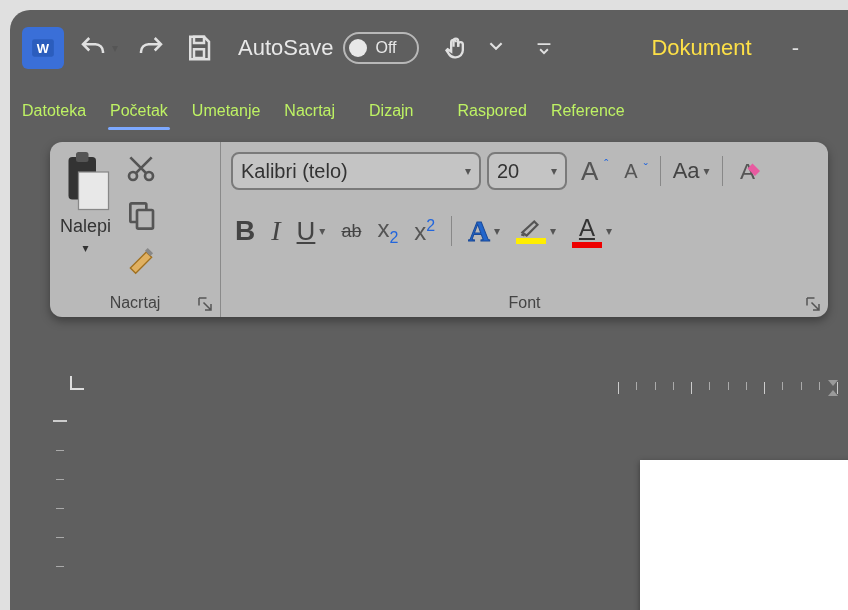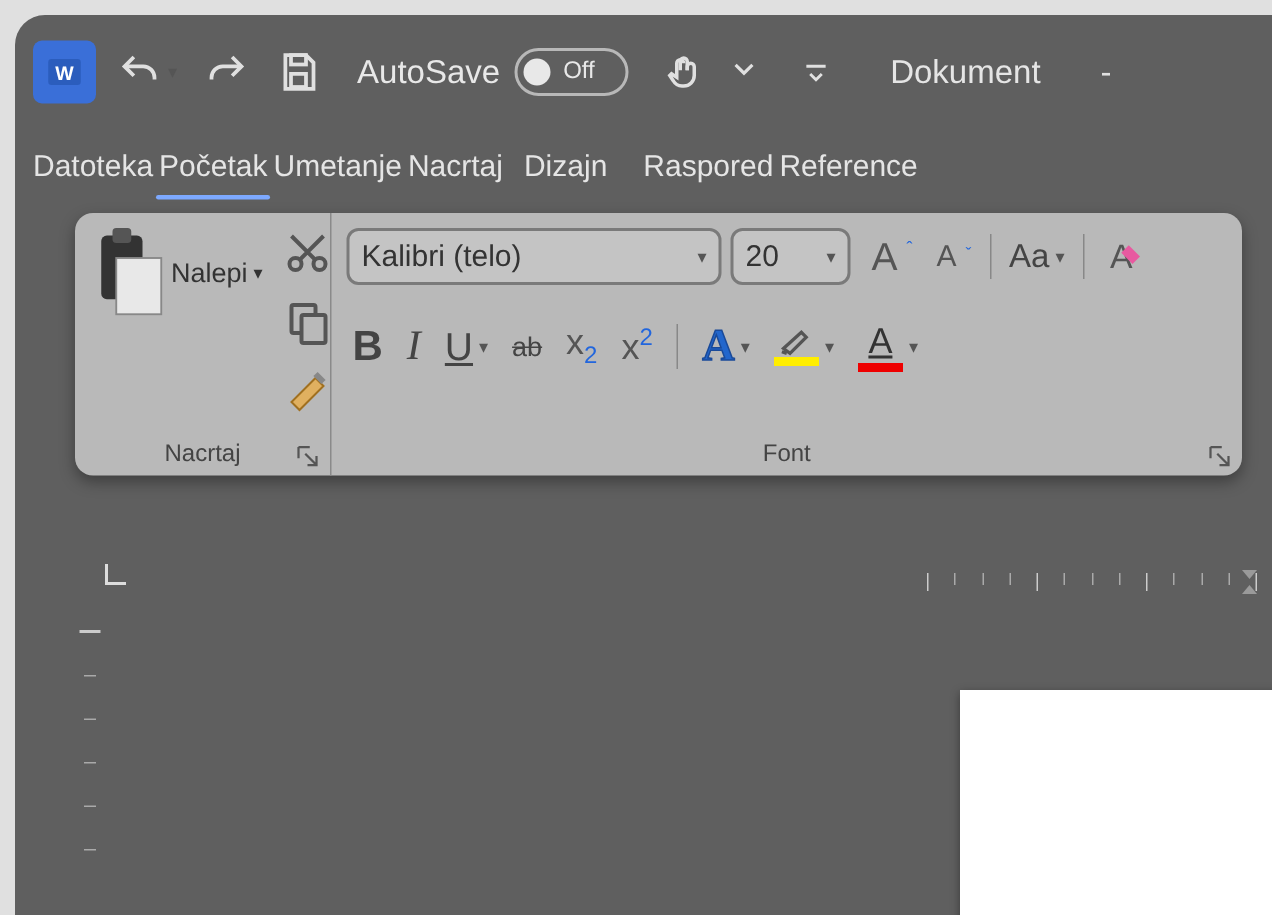--- a/index.html
+++ b/index.html
@@ -51,7 +51,7 @@
 .touch-btn svg { width: 28px; height: 28px; }
 .small-chev svg { width: 14px; height: 14px; }
 .overflow-btn svg { width: 18px; height: 18px; }
-.doc-title { margin-left: 26px; font-size: 22px; color:#e5e5e5; }
+.doc-title { margin-left: 84px; font-size: 22px; color:#fde047; }
 
 
 .tabstrip {

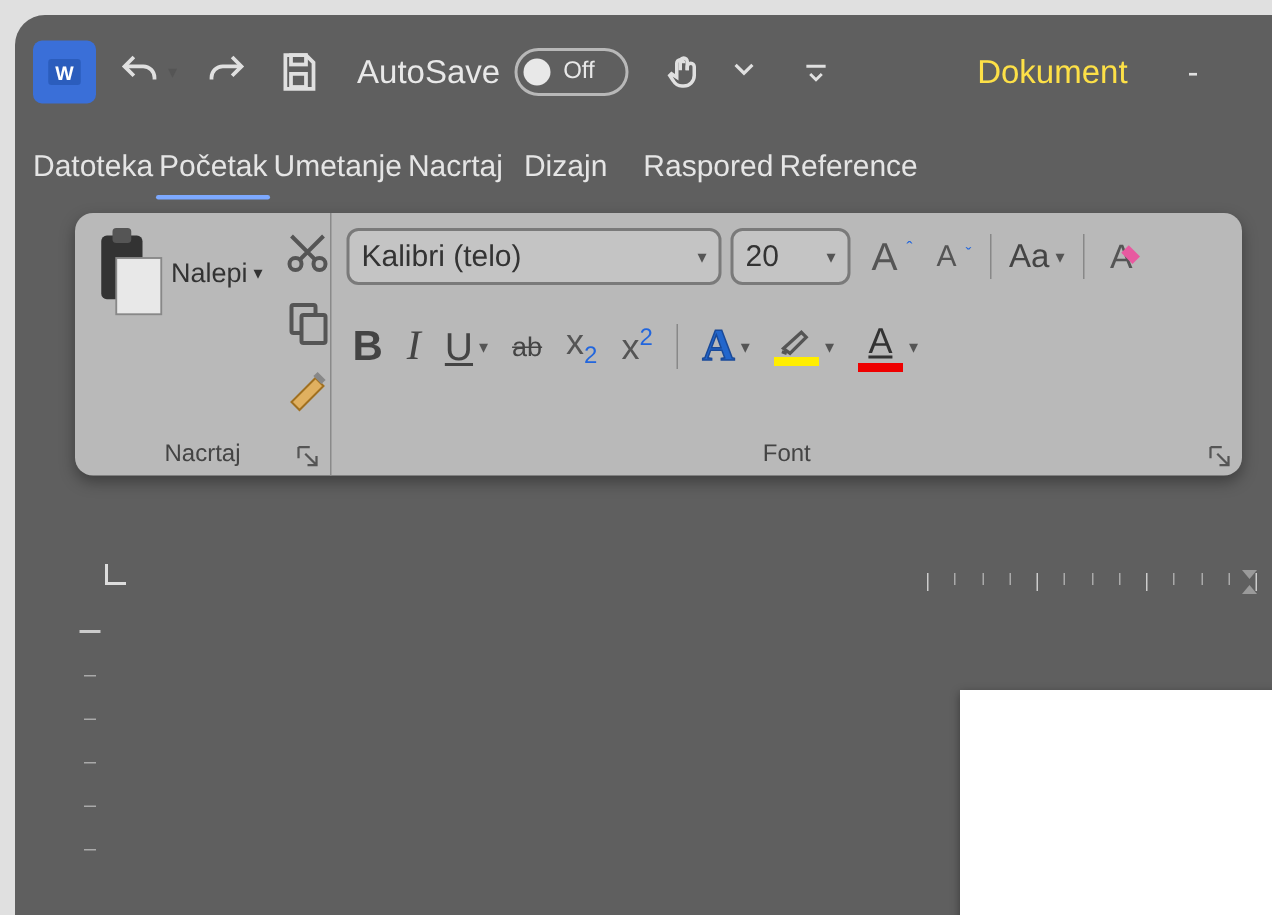--- a/index.html
+++ b/index.html
@@ -59,8 +59,9 @@
   align-items: center;
   height: 50px;
   padding: 0 10px;
-  color:#e5e5e5;
-  font-size: 20px;
+  gap: 20px;
+  color:#bef264;
+  font-size: 16px;
 }
 .tab { padding: 4px 2px; position:relative; }
 .tab.active::after {

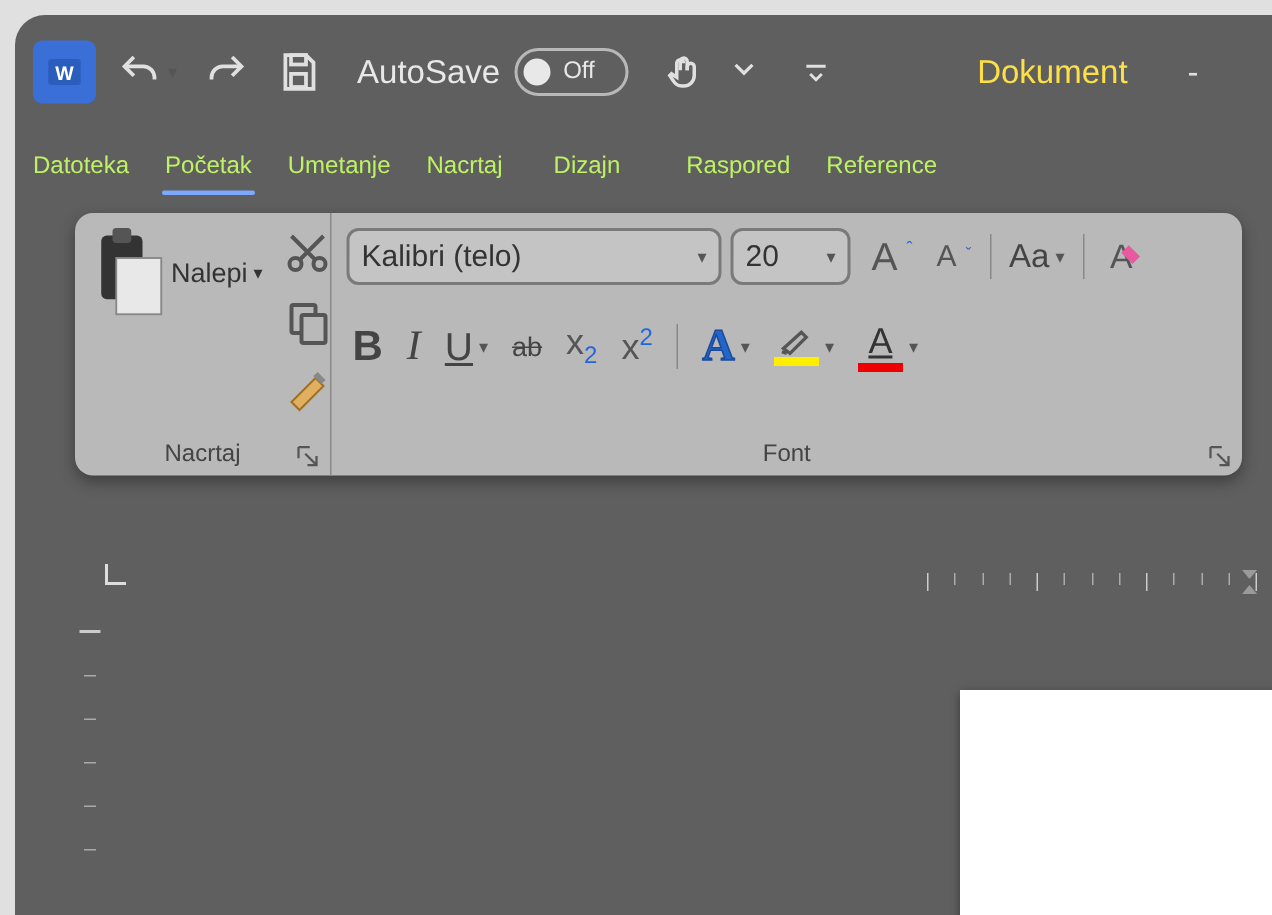--- a/index.html
+++ b/index.html
@@ -101,7 +101,7 @@
 
 
 .clipboard-group { width: 170px; }
-.paste-col { display:flex; flex-direction:row; align-items:center; gap:4px; }
+.paste-col { display:flex; flex-direction:column; align-items:center; gap:4px; }
 .paste-icon { width:50px; height:60px; position:relative; }
 .paste-label { font-size:18px; color:#333; }
 .paste-chev { font-size:12px; color:#333; }

